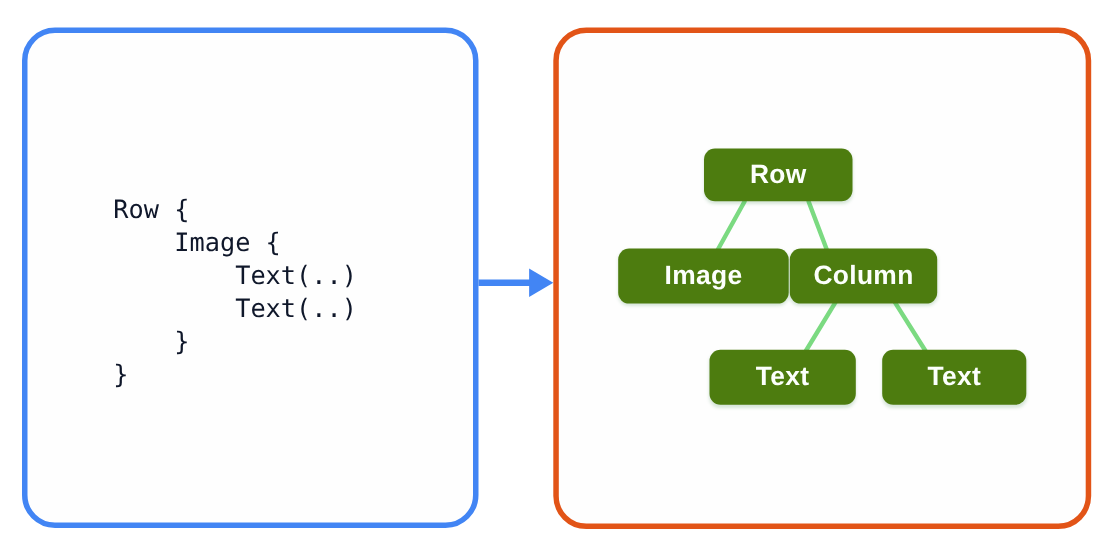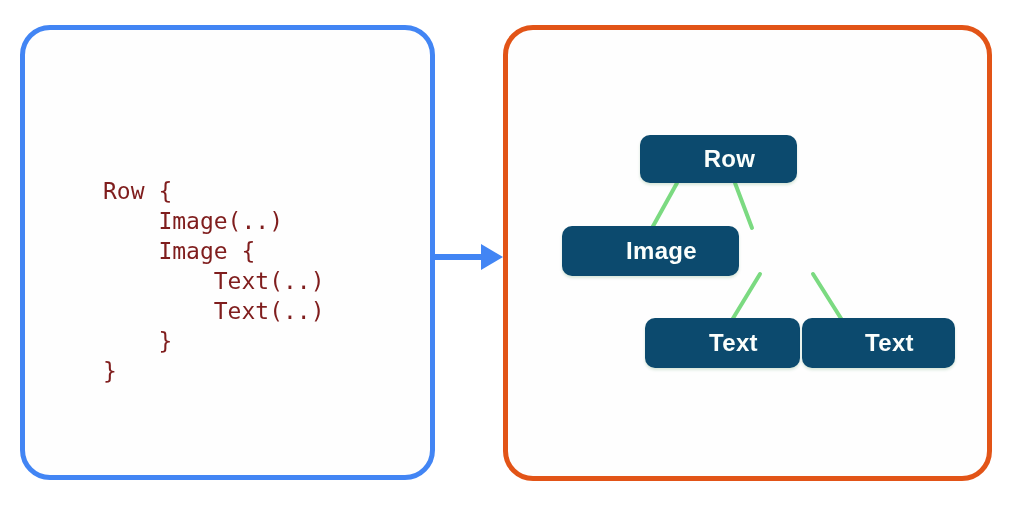--- a/index.html
+++ b/index.html
@@ -49,7 +49,7 @@
   }
   .node {
     position: absolute;
-    background: #0c4a6e;
+    background: #4d7c0f;
     border-radius: 10px;
     display: flex;
     align-items: center;
@@ -59,7 +59,6 @@
     font-weight: 700;
     letter-spacing: 0.3px;
     box-shadow: 0 2px 3px rgba(40, 120, 50, 0.18);
-    padding-left: 22px;
   }
   .node-row    { left: 132px; top: 105px; width: 135px; height: 48px; }
   .node-image  { left:  54px; top: 196px; width: 155px; height: 50px; }

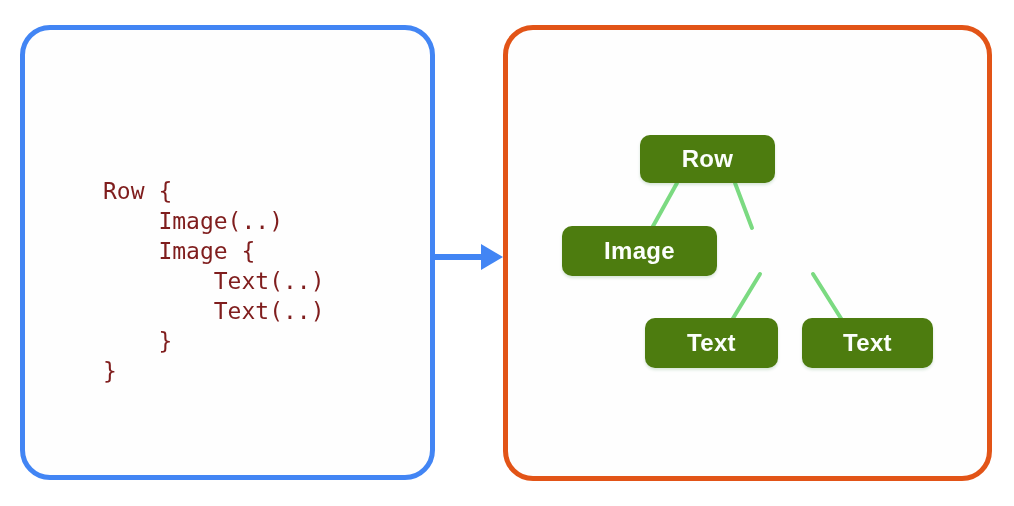--- a/index.html
+++ b/index.html
@@ -34,7 +34,7 @@
     font-family: "DejaVu Sans Mono", monospace;
     font-size: 23px;
     line-height: 30px;
-    color: #7f1d1d;
+    color: #0f172a;
   }
   .code-line { white-space: pre; }
   .arrow-svg {

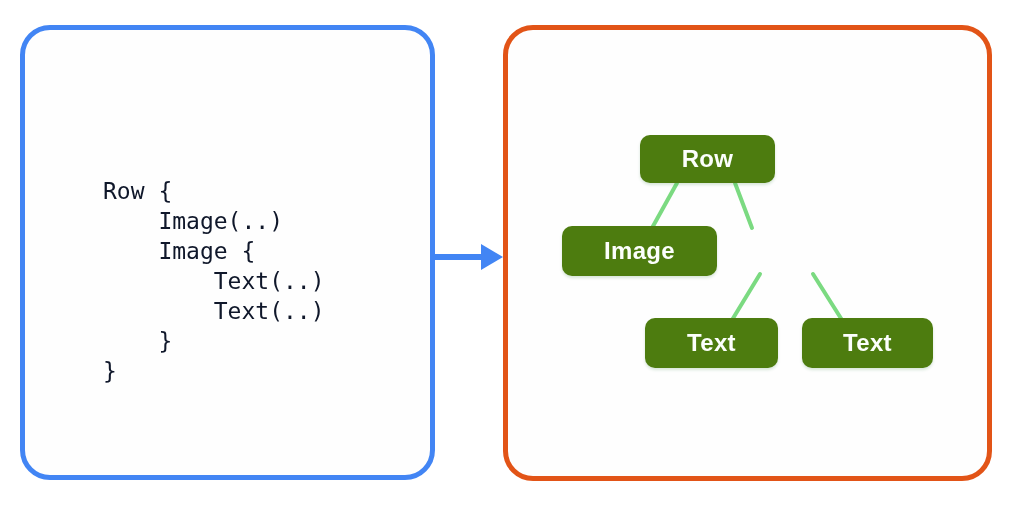--- a/index.html
+++ b/index.html
@@ -74,7 +74,6 @@
   <div class="panel panel-code">
     <div class="code-block">
       <div class="code-line">Row {</div>
-      <div class="code-line">    Image(..)</div>
       <div class="code-line">    Image {</div>
       <div class="code-line">        Text(..)</div>
       <div class="code-line">        Text(..)</div>

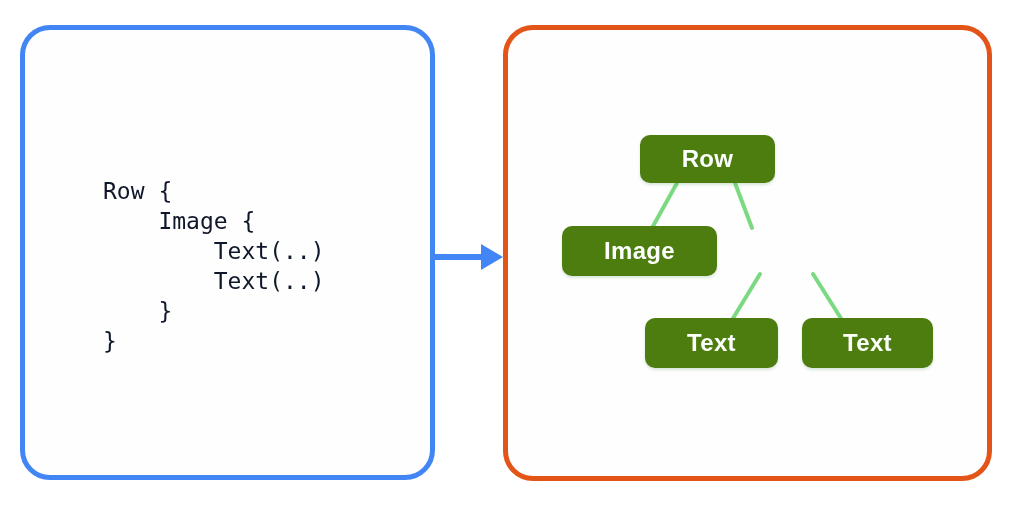--- a/index.html
+++ b/index.html
@@ -102,6 +102,9 @@
     <div class="node node-image">
       <span>Image</span>
     </div>
+    <div class="node node-column">
+      <span>Column</span>
+    </div>
     <div class="node node-text1">
       <span>Text</span>
     </div>

